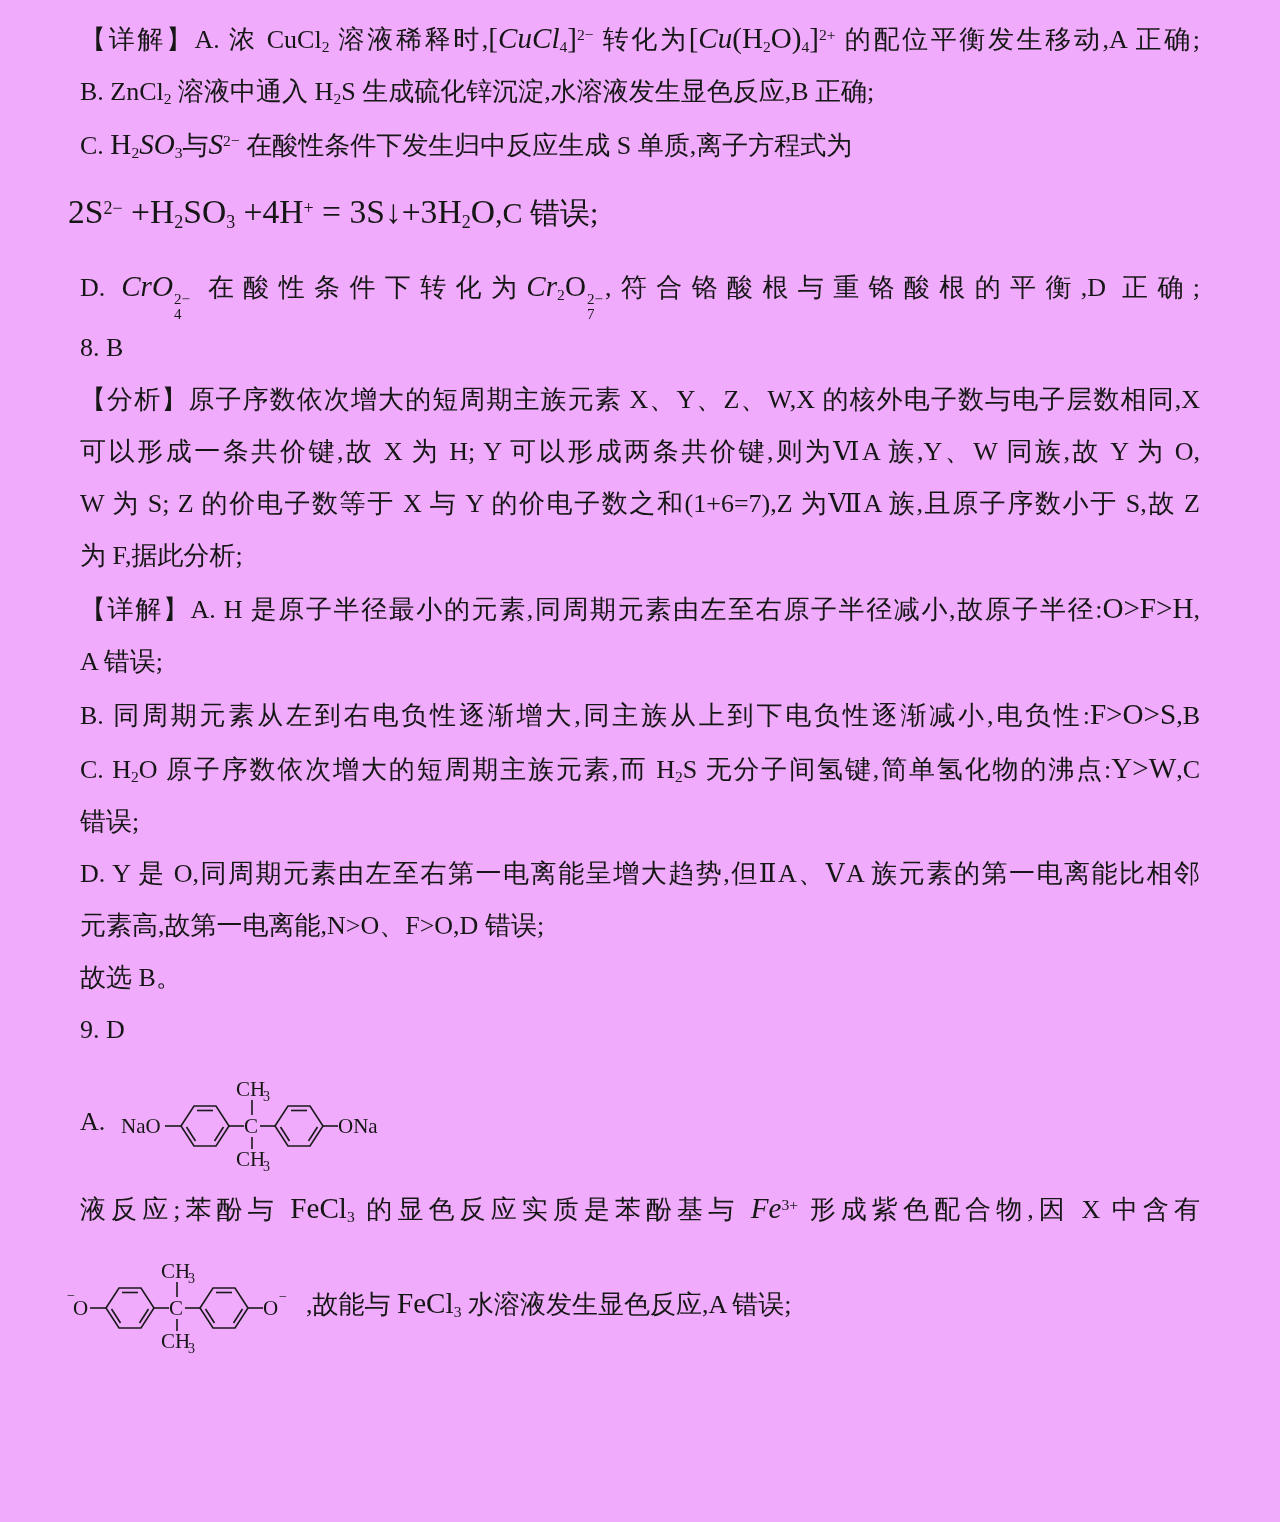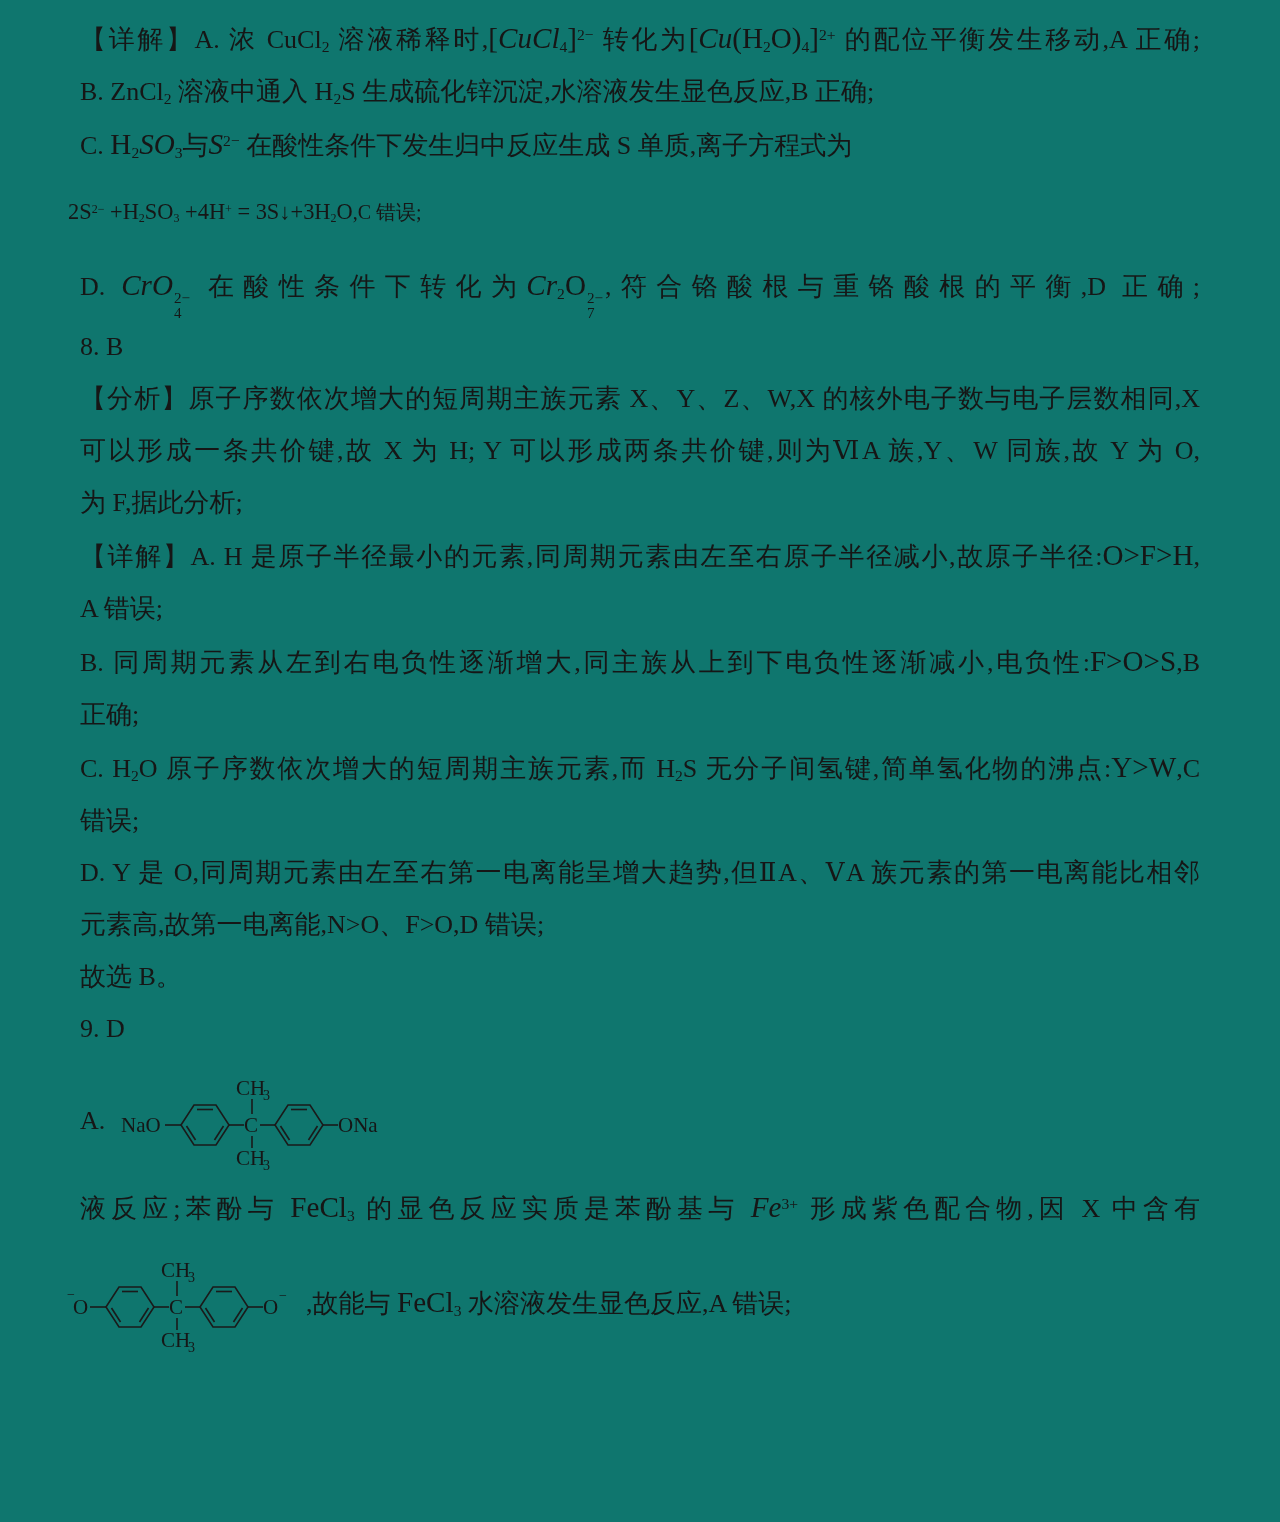--- a/index.html
+++ b/index.html
@@ -5,7 +5,7 @@
   html,body{margin:0;padding:0;background:#e8e8e8;}
   .page{
     width:1280px;height:1522px;box-sizing:border-box;
-    background:#0f766e;color:#161616;
+    background:#f0abfc;color:#161616;
     padding:12px 80px 0 80px;overflow:hidden;
     font-family:"Liberation Serif","DejaVu Serif",serif;
   }

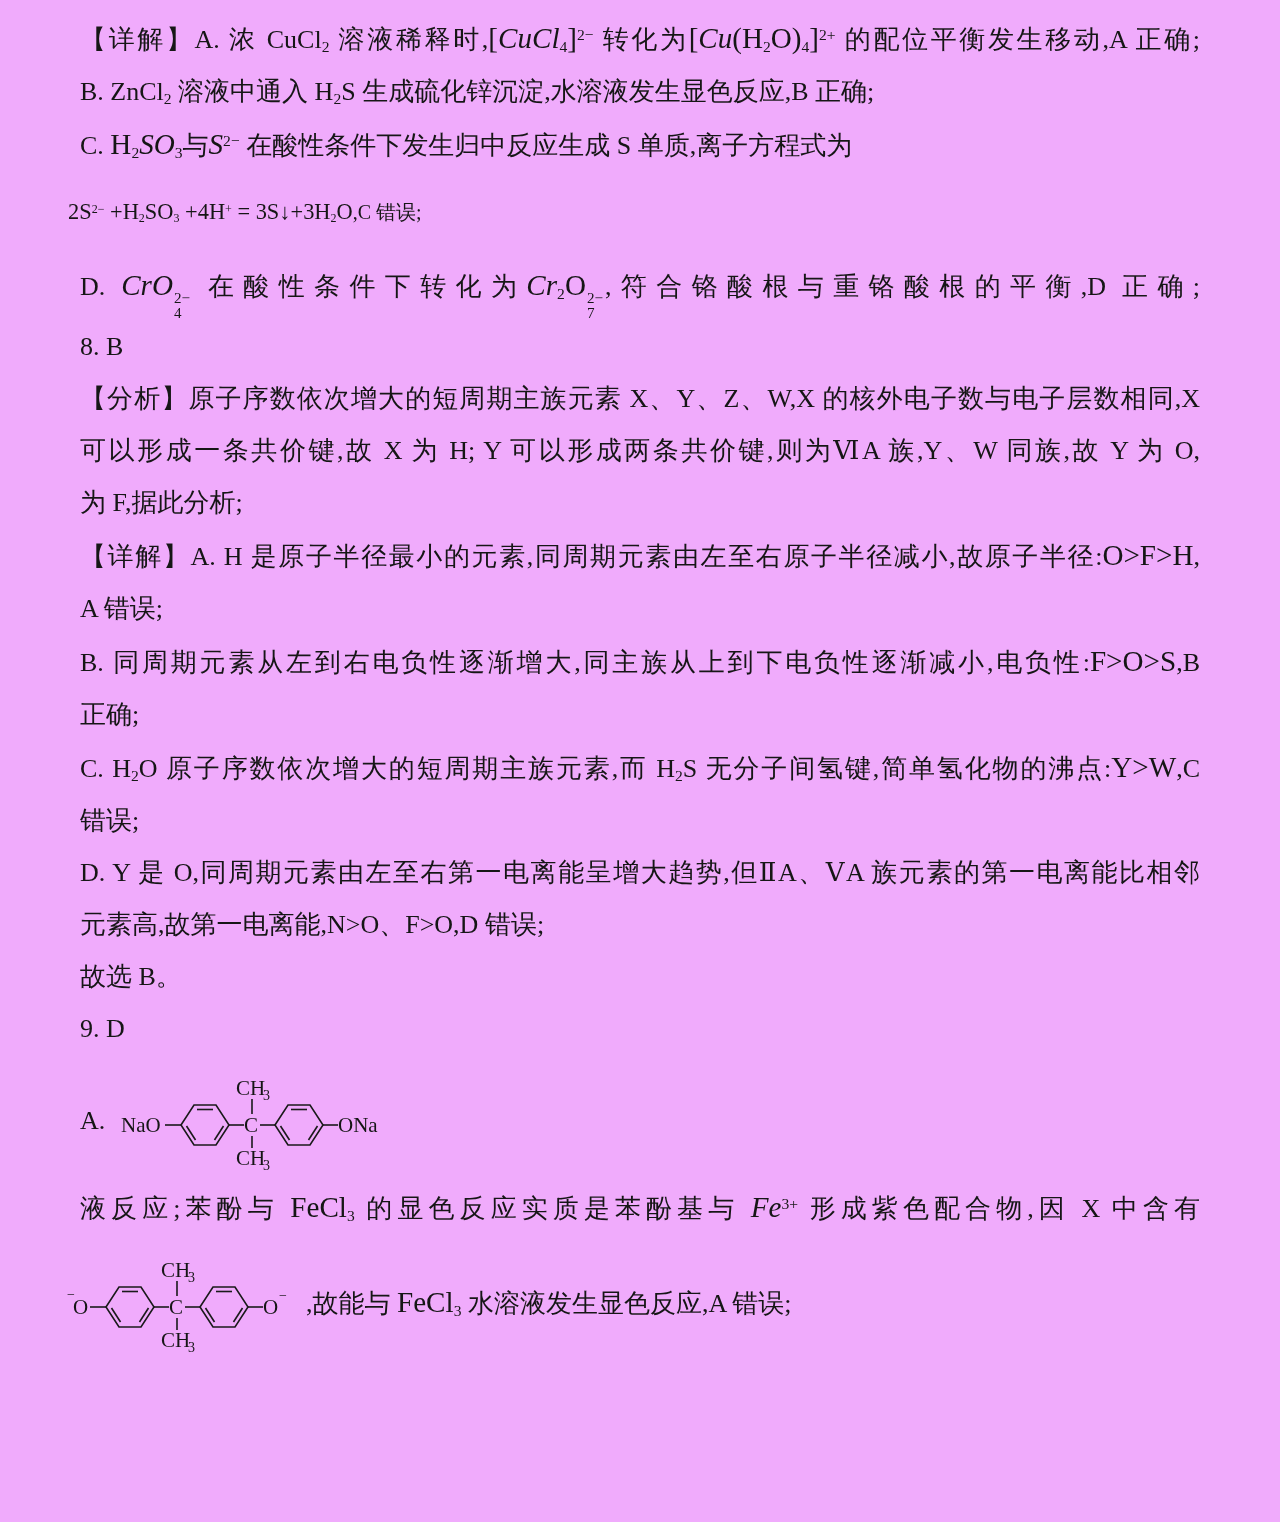--- a/index.html
+++ b/index.html
@@ -20,7 +20,7 @@
   .line sup{font-size:0.6em;vertical-align:0.52em;line-height:0;}
   .stk{display:inline-flex;flex-direction:column;font-size:0.58em;line-height:1.02;
        vertical-align:-0.5em;text-align:left;margin-left:1px;margin-right:2px;}
-  .eq{font-size:20px;line-height:80px;margin-left:-12px;}
+  .eq{font-size:30px;line-height:80px;margin-left:-12px;}
   .tall{line-height:66px;}
   .sline{display:flex;align-items:center;margin:14px 0 8px 0;line-height:30px;white-space:normal;}
   .slineB{margin-left:-14px;margin-top:16px;}

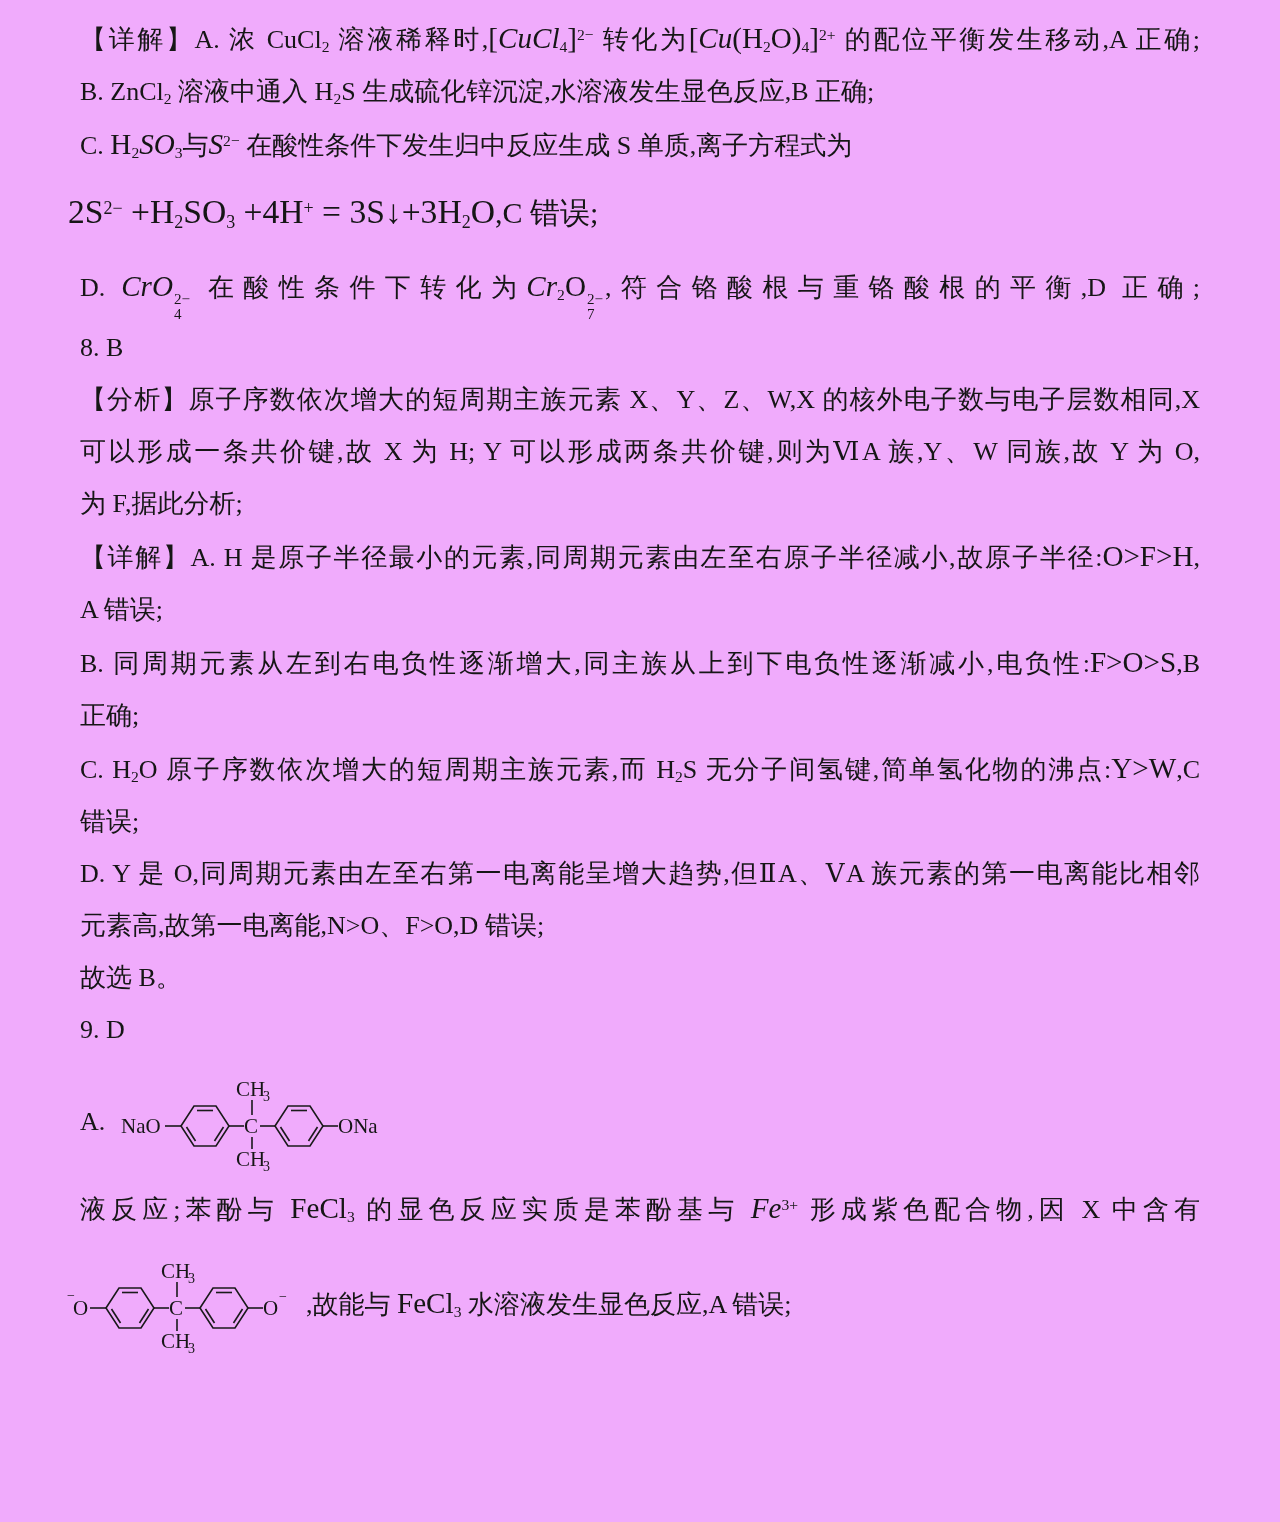--- a/index.html
+++ b/index.html
@@ -51,6 +51,7 @@
       <div class="line"><span>8. B</span></div>
       <div class="line just"><span>【分析】原子序数依次增大的短周期主族元素 X、Y、Z、W,X 的核外电子数与电子层数相同,X</span></div>
       <div class="line just"><span>可以形成一条共价键,故 X 为 H; Y 可以形成两条共价键,则为ⅥA 族,Y、W 同族,故 Y 为 O,</span></div>
+      <div class="line just"><span>W 为 S; Z 的价电子数等于 X 与 Y 的价电子数之和(1+6=7),Z 为ⅦA 族,且原子序数小于 S,故 Z</span></div>
       <div class="line"><span>为 F,据此分析;</span></div>
       <div class="line just"><span>【详解】A. H 是原子半径最小的元素,同周期元素由左至右原子半径减小,故原子半径:</span><span class="m">O&gt;F&gt;H</span><span>,</span></div>
       <div class="line"><span>A 错误;</span></div>

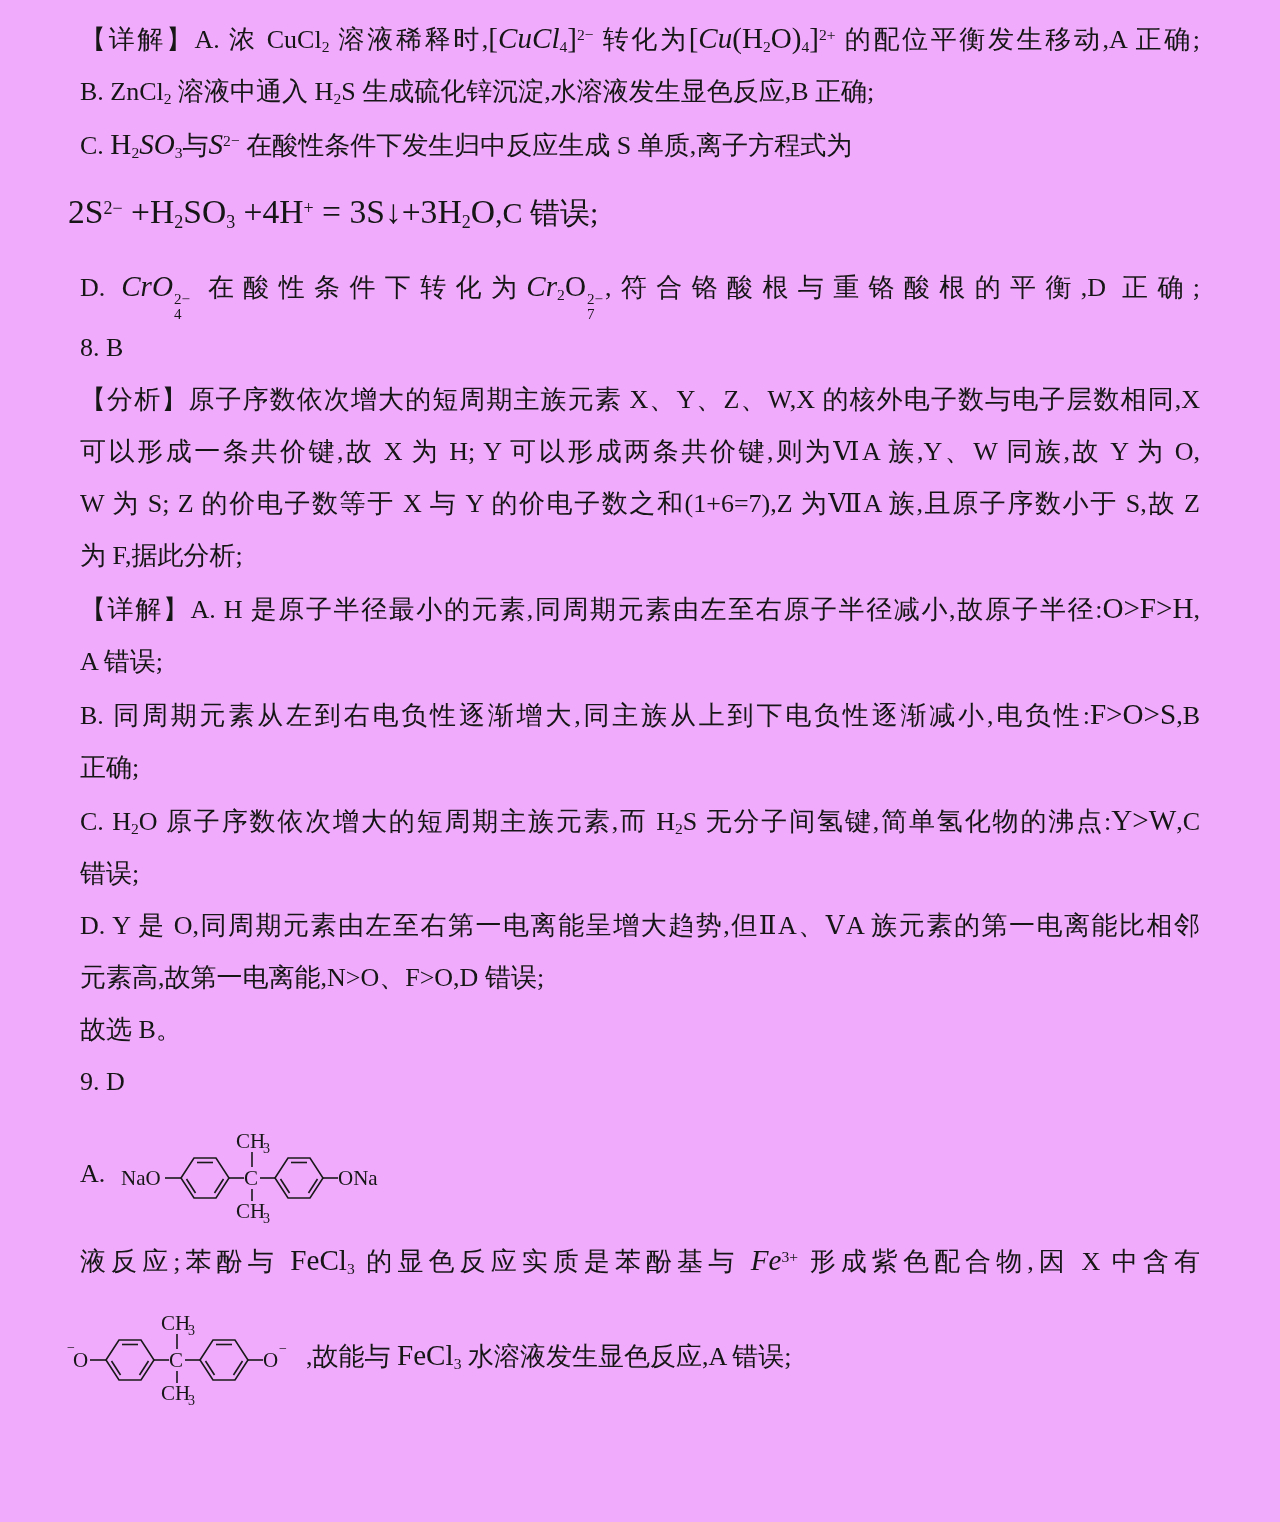--- a/index.html
+++ b/index.html
@@ -56,7 +56,6 @@
       <div class="line just"><span>【详解】A. H 是原子半径最小的元素,同周期元素由左至右原子半径减小,故原子半径:</span><span class="m">O&gt;F&gt;H</span><span>,</span></div>
       <div class="line"><span>A 错误;</span></div>
       <div class="line just"><span>B. 同周期元素从左到右电负性逐渐增大,同主族从上到下电负性逐渐减小,电负性:</span><span class="m">F&gt;O&gt;S</span><span>,B</span></div>
-      <div class="line"><span>正确;</span></div>
       <div class="line just"><span>C. H</span><sub>2</sub><span>O 原子序数依次增大的短周期主族元素,而 H</span><sub>2</sub><span>S 无分子间氢键,简单氢化物的沸点:</span><span class="m">Y&gt;W</span><span>,C</span></div>
       <div class="line"><span>错误;</span></div>
       <div class="line just"><span>D. Y 是 O,同周期元素由左至右第一电离能呈增大趋势,但ⅡA、ⅤA 族元素的第一电离能比相邻</span></div>

